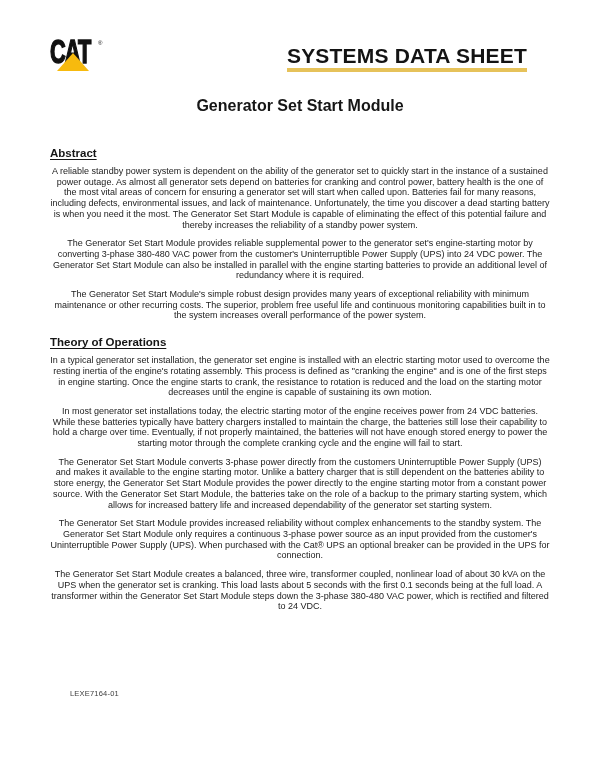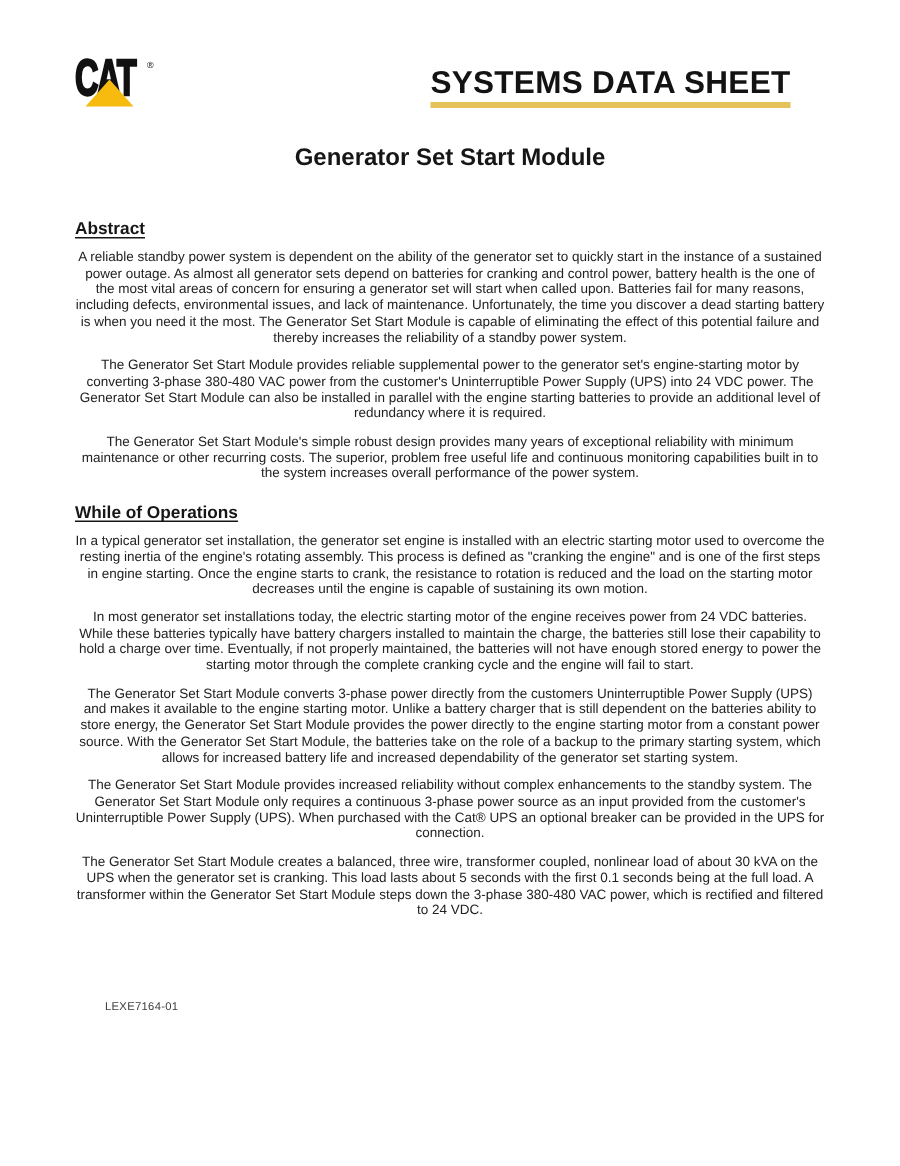--- a/index.html
+++ b/index.html
@@ -106,7 +106,7 @@
     <p class="body-para">The Generator Set Start Module provides reliable supplemental power to the generator set's engine-starting motor by converting 3-phase 380-480 VAC power from the customer's Uninterruptible Power Supply (UPS) into 24 VDC power. The Generator Set Start Module can also be installed in parallel with the engine starting batteries to provide an additional level of redundancy where it is required.</p>
     <p class="body-para">The Generator Set Start Module's simple robust design provides many years of exceptional reliability with minimum maintenance or other recurring costs. The superior, problem free useful life and continuous monitoring capabilities built in to the system increases overall performance of the power system.</p>
 
-    <div class="section-heading">While of Operations</div>
+    <div class="section-heading">Theory of Operations</div>
     <p class="body-para">In a typical generator set installation, the generator set engine is installed with an electric starting motor used to overcome the resting inertia of the engine's rotating assembly. This process is defined as "cranking the engine" and is one of the first steps in engine starting. Once the engine starts to crank, the resistance to rotation is reduced and the load on the starting motor decreases until the engine is capable of sustaining its own motion.</p>
     <p class="body-para">In most generator set installations today, the electric starting motor of the engine receives power from 24 VDC batteries. While these batteries typically have battery chargers installed to maintain the charge, the batteries still lose their capability to hold a charge over time. Eventually, if not properly maintained, the batteries will not have enough stored energy to power the starting motor through the complete cranking cycle and the engine will fail to start.</p>
     <p class="body-para">The Generator Set Start Module converts 3-phase power directly from the customers Uninterruptible Power Supply (UPS) and makes it available to the engine starting motor. Unlike a battery charger that is still dependent on the batteries ability to store energy, the Generator Set Start Module provides the power directly to the engine starting motor from a constant power source. With the Generator Set Start Module, the batteries take on the role of a backup to the primary starting system, which allows for increased battery life and increased dependability of the generator set starting system.</p>

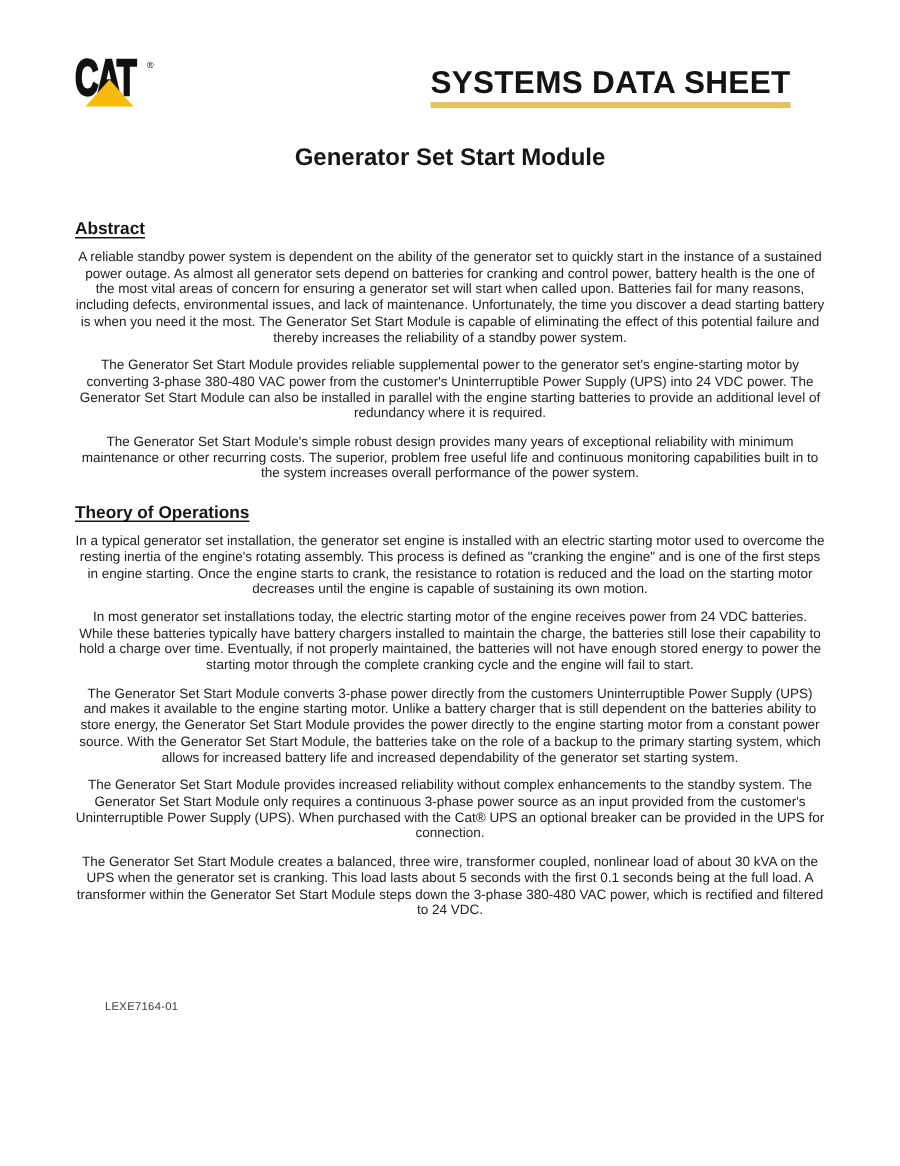--- a/index.html
+++ b/index.html
@@ -72,7 +72,7 @@
   .footer {
     position: absolute;
     left: 50px;
-    top: 666px;
+    top: 689px;
     font-size: 7.5px;
     color: #3c3c3c;
     letter-spacing: 0.2px;

